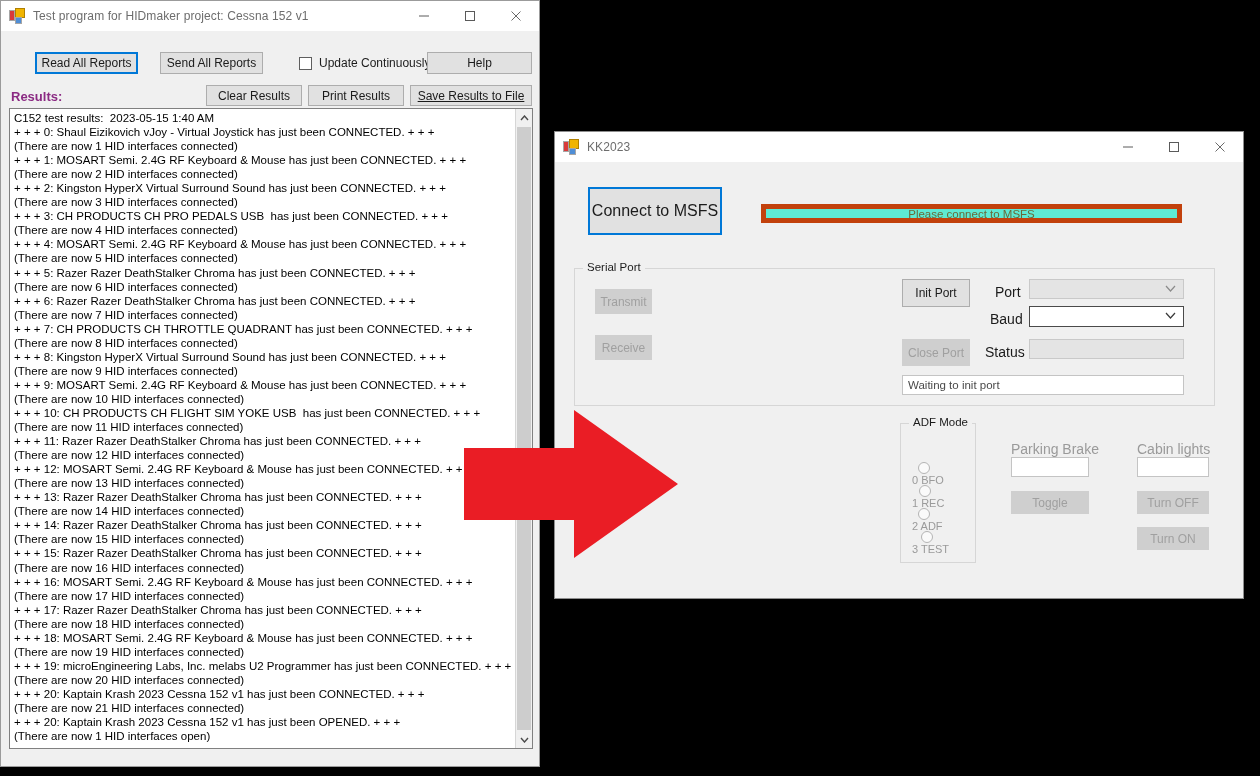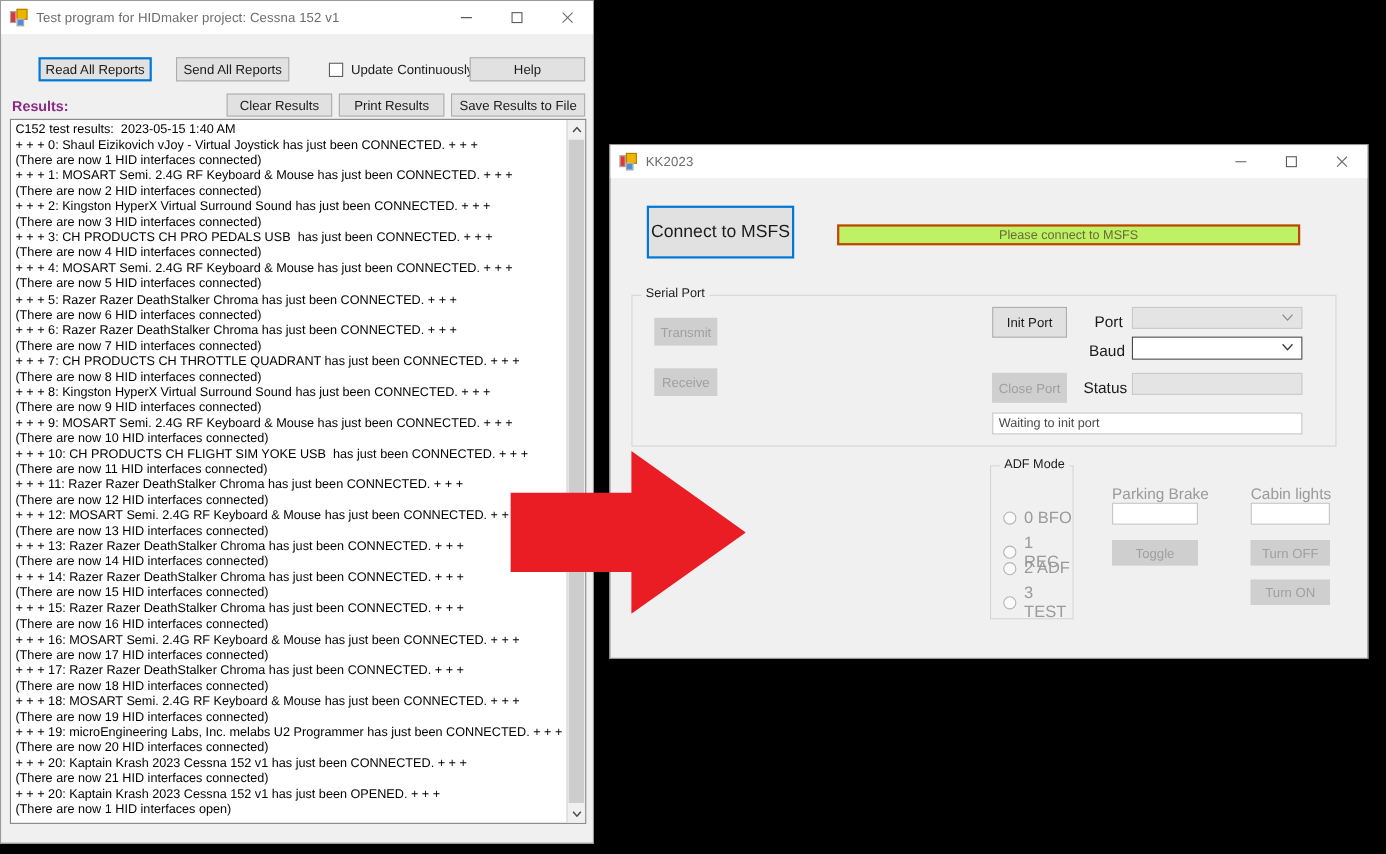--- a/index.html
+++ b/index.html
@@ -342,7 +342,7 @@
 
     <div class="btn" style="left:307px; top:54px; width:96px; height:21px;">Print Results</div>
 
-    <div class="btn" style="left:409px; top:54px; width:122px; height:21px;">Save Results to File</div>
+    <div class="btn" style="left:409px; top:54px; width:122px; height:21px;text-decoration:underline;">Save Results to File</div>
   </div>
 
   <div class="results-label">Results:</div>

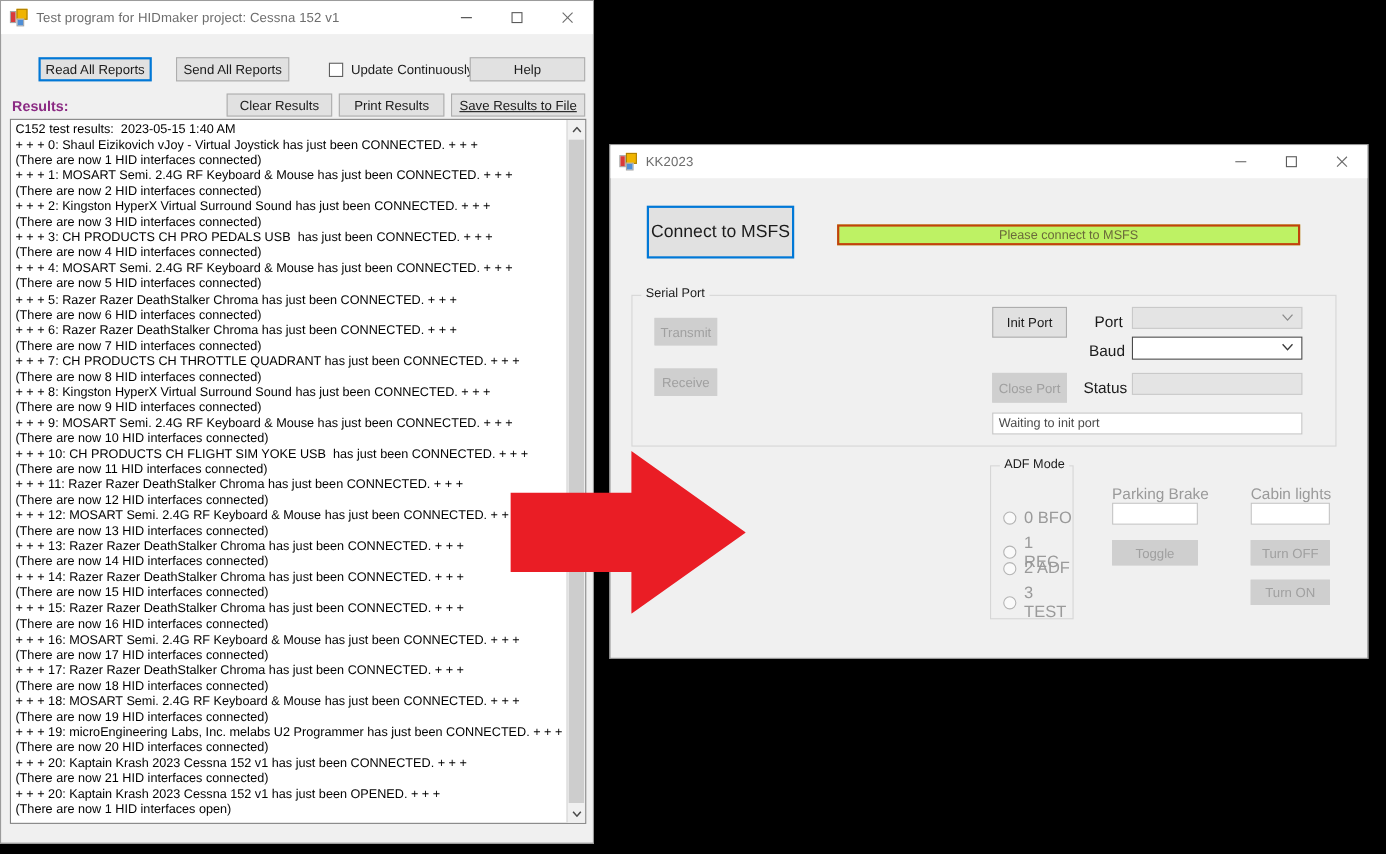--- a/index.html
+++ b/index.html
@@ -237,8 +237,8 @@
 
   .banner {
     position: absolute;
-    background: #bef264;
-    border: 2px solid #c2410c;
+    background: #5eead4;
+    border: 5px solid #c2410c;
     box-sizing: border-box;
     display: flex;
     align-items: center;

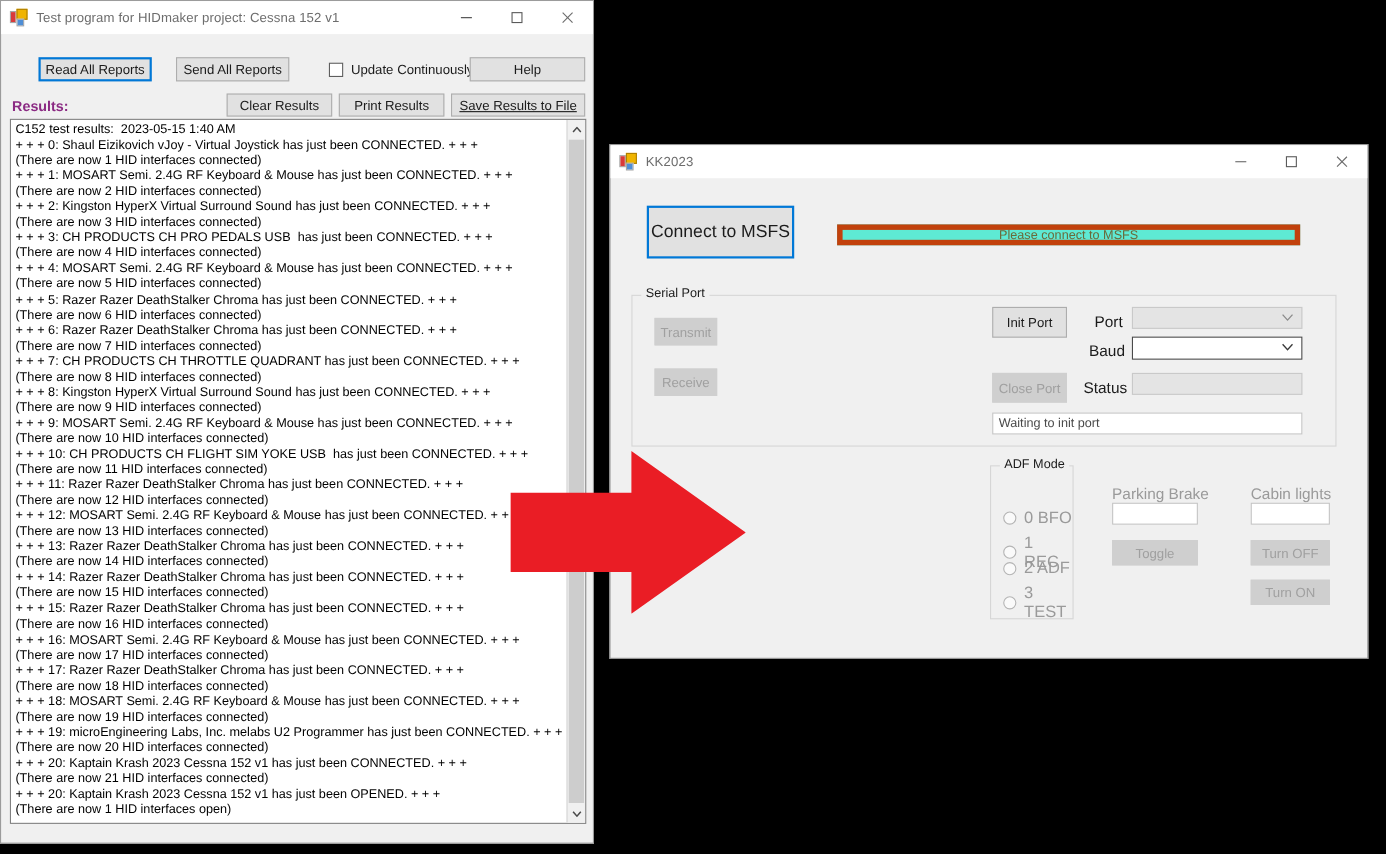--- a/index.html
+++ b/index.html
@@ -268,8 +268,9 @@
     position: absolute;
     display: flex;
     align-items: center;
-    font-size: 15px;
+    font-size: 11px;
     color: #9a9a9a;
+    flex-direction: column;
   }
   .radio-dot {
     width: 12px;

